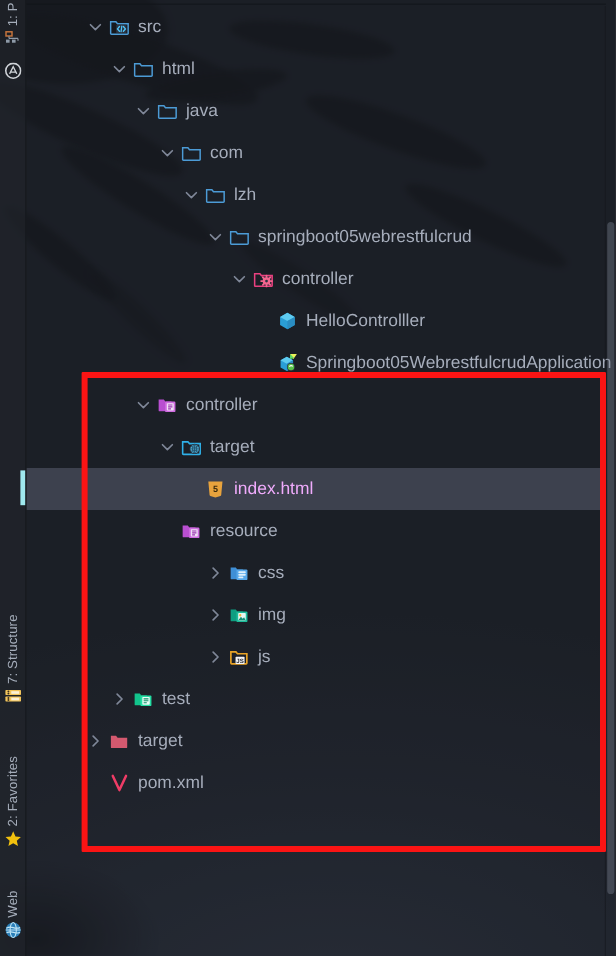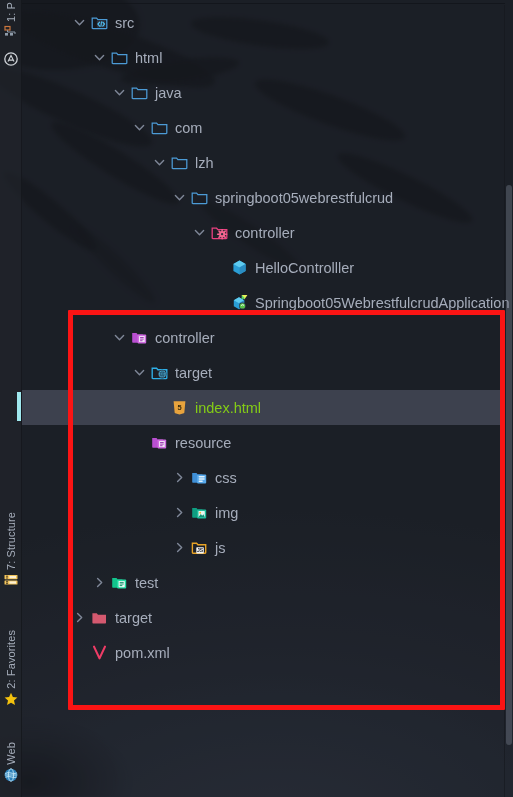--- a/index.html
+++ b/index.html
@@ -110,7 +110,7 @@
   }
   .ico svg { display: block; }
   .lbl { color:#a6adbb; }
-  .lbl.bright { color:#84cc16; }
+  .lbl.bright { color:#f0abfc; }
 
   
   .marker {

